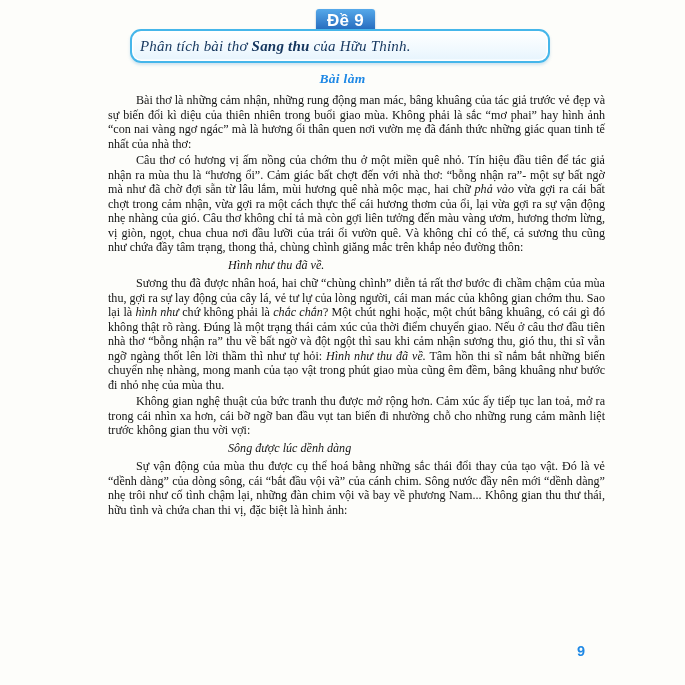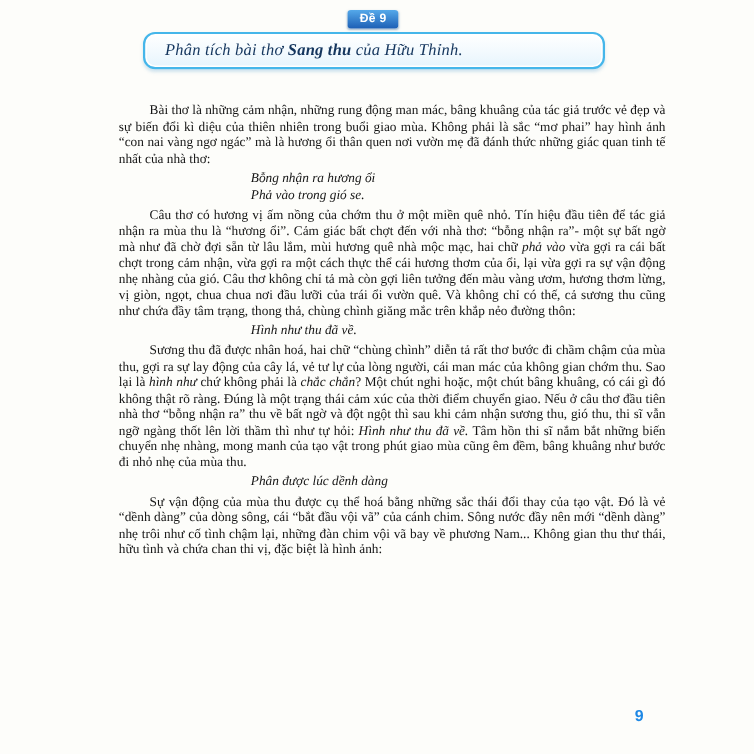--- a/index.html
+++ b/index.html
@@ -19,7 +19,7 @@
     background:linear-gradient(180deg, var(--badge-light,#55a9ea), var(--badge-dark,#1d5fb5));
     color:#fff;
     font-family:"Liberation Sans", sans-serif;
-    font-weight:bold; font-size:11px;
+    font-weight:bold; font-size:17px;
     border-radius:3px;
     box-shadow:0 1px 2px rgba(20,80,140,.4);
     letter-spacing:.3px;

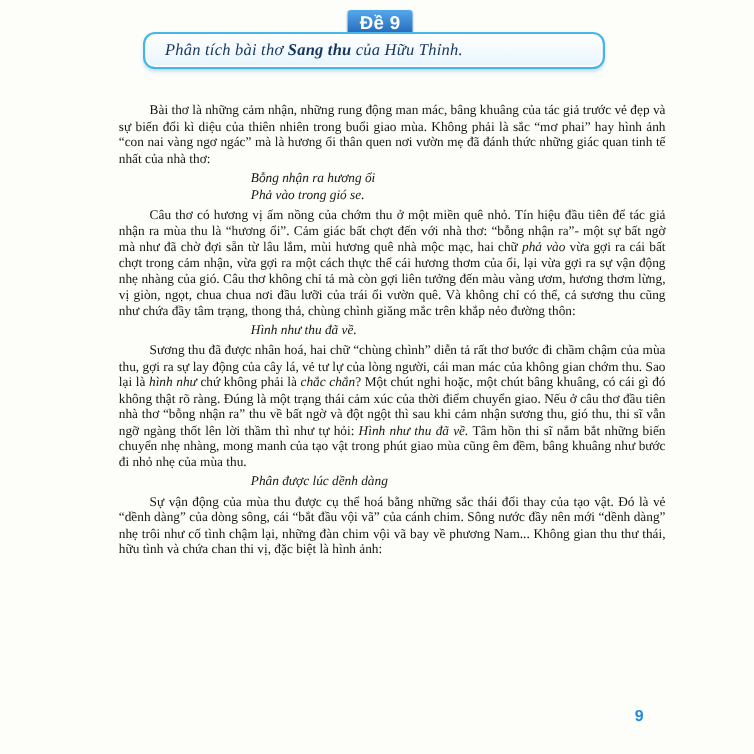--- a/index.html
+++ b/index.html
@@ -32,7 +32,7 @@
     background:linear-gradient(180deg,#ffffff 0%,#f1f9fe 60%,#e6f4fd 100%);
     box-shadow:0 2px 3px rgba(70,150,205,.25), inset 0 0 0 1.5px #ffffff;
     display:flex; align-items:center;
-    padding-left:18px;
+    padding-left:8px;
   }
   .title-text {
     font-style:italic;

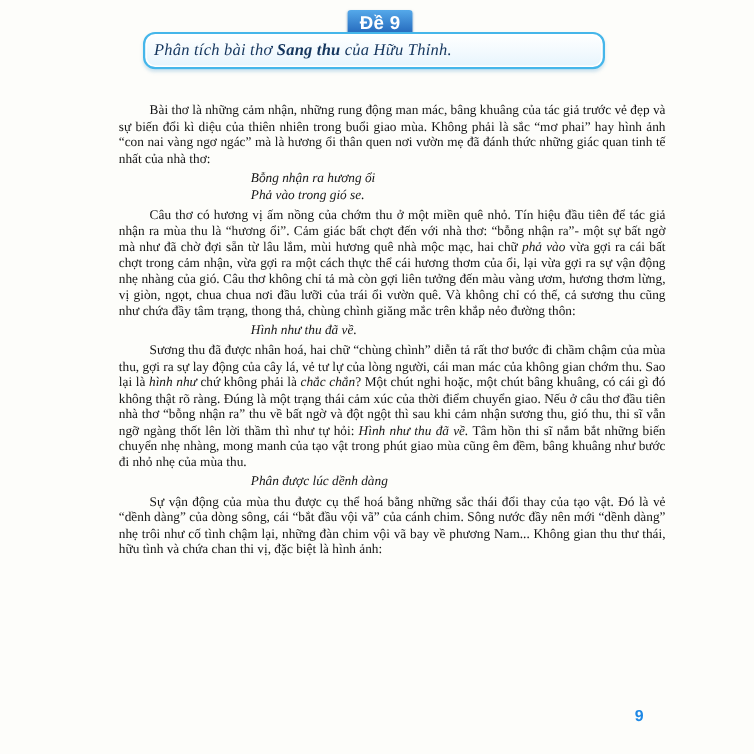--- a/index.html
+++ b/index.html
@@ -86,6 +86,7 @@
     </div>
   </div>
 
+  <div class="section-heading">Bài làm</div>
 
   <div class="content">
       <p class="para"><span>Bài thơ là những cảm nhận, những rung động man mác, bâng khuâng của tác giả trước vẻ đẹp và sự biến đổi kì diệu của thiên nhiên trong buổi giao mùa. Không phải là sắc “mơ phai” hay hình ảnh “con nai vàng ngơ ngác” mà là hương ổi thân quen nơi vườn mẹ đã đánh thức những giác quan tinh tế nhất của nhà thơ:</span></p>

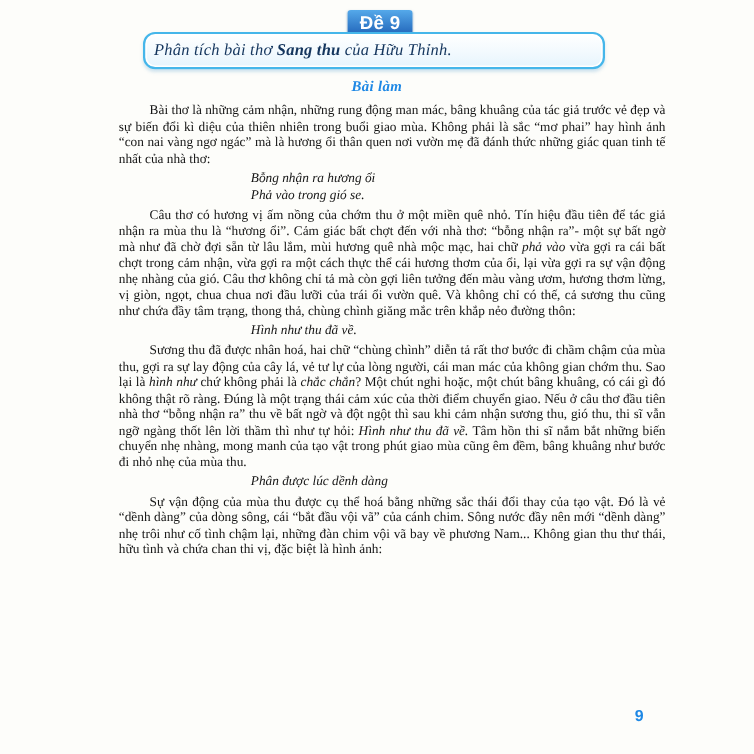--- a/index.html
+++ b/index.html
@@ -90,10 +90,6 @@
 
   <div class="content">
       <p class="para"><span>Bài thơ là những cảm nhận, những rung động man mác, bâng khuâng của tác giả trước vẻ đẹp và sự biến đổi kì diệu của thiên nhiên trong buổi giao mùa. Không phải là sắc “mơ phai” hay hình ảnh “con nai vàng ngơ ngác” mà là hương ổi thân quen nơi vườn mẹ đã đánh thức những giác quan tinh tế nhất của nhà thơ:</span></p>
-      <div class="verse">
-        <div class="verse-line">Bỗng nhận ra hương ổi</div>
-        <div class="verse-line">Phả vào trong gió se.</div>
-      </div>
       <p class="para"><span>Câu thơ có hương vị ấm nồng của chớm thu ở một miền quê nhỏ. Tín hiệu đầu tiên để tác giả nhận ra mùa thu là “hương ổi”. Cảm giác bất chợt đến với nhà thơ: “bỗng nhận ra”- một sự bất ngờ mà như đã chờ đợi sẵn từ lâu lắm, mùi hương quê nhà mộc mạc, hai chữ </span><span class="it">phả vào</span><span> vừa gợi ra cái bất chợt trong cảm nhận, vừa gợi ra một cách thực thể cái hương thơm của ổi, lại vừa gợi ra sự vận động nhẹ nhàng của gió. Câu thơ không chỉ tả mà còn gợi liên tưởng đến màu vàng ươm, hương thơm lừng, vị giòn, ngọt, chua chua nơi đầu lưỡi của trái ổi vườn quê. Và không chỉ có thế, cả sương thu cũng như chứa đầy tâm trạng, thong thả, chùng chình giăng mắc trên khắp nẻo đường thôn:</span></p>
       <div class="verse">
         <div class="verse-line">Hình như thu đã về.</div>

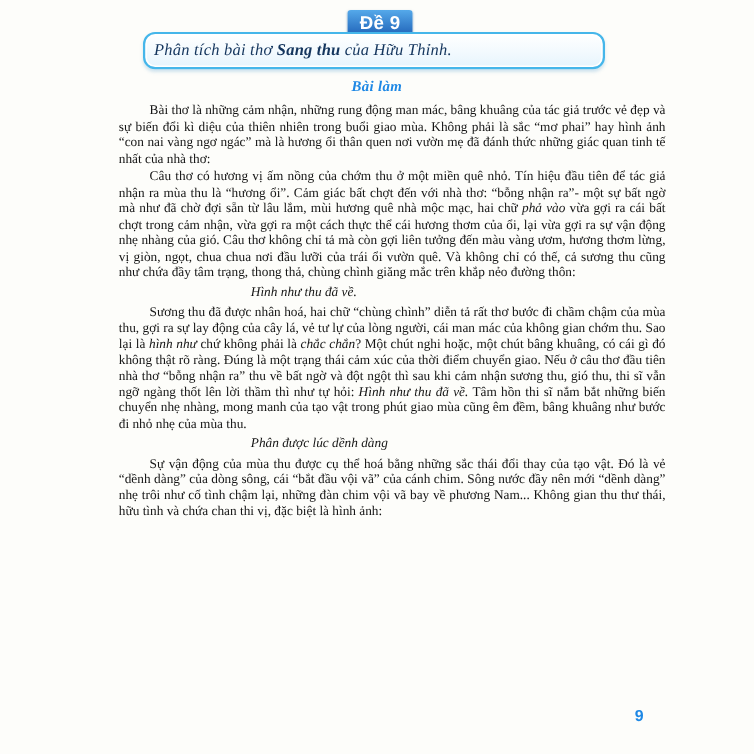--- a/index.html
+++ b/index.html
@@ -95,6 +95,7 @@
         <div class="verse-line">Hình như thu đã về.</div>
       </div>
       <p class="para"><span>Sương thu đã được nhân hoá, hai chữ “chùng chình” diễn tả rất thơ bước đi chầm chậm của mùa thu, gợi ra sự lay động của cây lá, vẻ tư lự của lòng người, cái man mác của không gian chớm thu. Sao lại là </span><span class="it">hình như</span><span> chứ không phải là </span><span class="it">chắc chắn</span><span>? Một chút nghi hoặc, một chút bâng khuâng, có cái gì đó không thật rõ ràng. Đúng là một trạng thái cảm xúc của thời điểm chuyển giao. Nếu ở câu thơ đầu tiên nhà thơ “bỗng nhận ra” thu về bất ngờ và đột ngột thì sau khi cảm nhận sương thu, gió thu, thi sĩ vẫn ngỡ ngàng thốt lên lời thầm thì như tự hỏi: </span><span class="it">Hình như thu đã về.</span><span> Tâm hồn thi sĩ nắm bắt những biến chuyển nhẹ nhàng, mong manh của tạo vật trong phút giao mùa cũng êm đềm, bâng khuâng như bước đi nhỏ nhẹ của mùa thu.</span></p>
+      <p class="para"><span>Không gian nghệ thuật của bức tranh thu được mở rộng hơn. Cảm xúc ấy tiếp tục lan toả, mở ra trong cái nhìn xa hơn, cái bỡ ngỡ ban đầu vụt tan biến đi nhường chỗ cho những rung cảm mãnh liệt trước không gian thu vời vợi:</span></p>
       <div class="verse">
         <div class="verse-line">Phân được lúc dềnh dàng</div>
       </div>

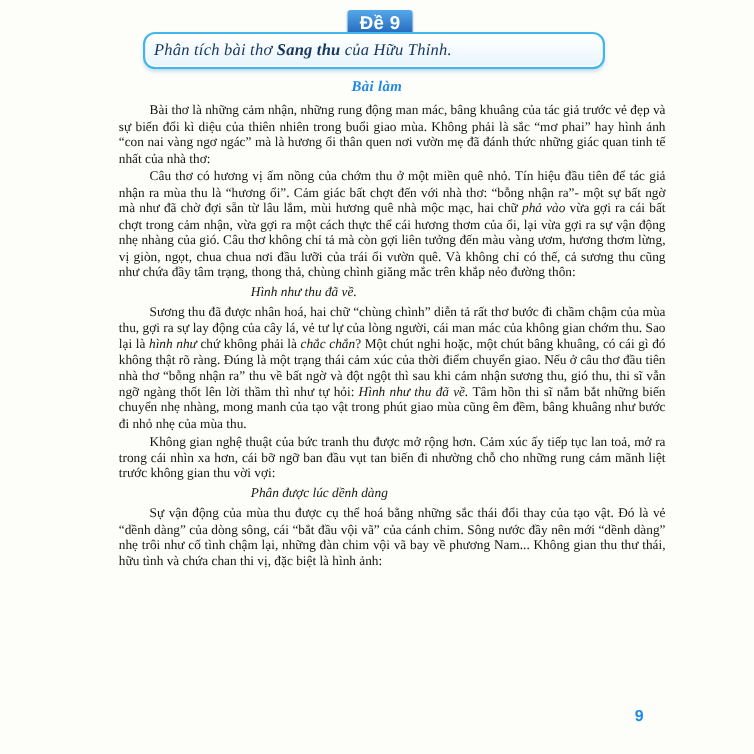--- a/index.html
+++ b/index.html
@@ -97,7 +97,7 @@
       <p class="para"><span>Sương thu đã được nhân hoá, hai chữ “chùng chình” diễn tả rất thơ bước đi chầm chậm của mùa thu, gợi ra sự lay động của cây lá, vẻ tư lự của lòng người, cái man mác của không gian chớm thu. Sao lại là </span><span class="it">hình như</span><span> chứ không phải là </span><span class="it">chắc chắn</span><span>? Một chút nghi hoặc, một chút bâng khuâng, có cái gì đó không thật rõ ràng. Đúng là một trạng thái cảm xúc của thời điểm chuyển giao. Nếu ở câu thơ đầu tiên nhà thơ “bỗng nhận ra” thu về bất ngờ và đột ngột thì sau khi cảm nhận sương thu, gió thu, thi sĩ vẫn ngỡ ngàng thốt lên lời thầm thì như tự hỏi: </span><span class="it">Hình như thu đã về.</span><span> Tâm hồn thi sĩ nắm bắt những biến chuyển nhẹ nhàng, mong manh của tạo vật trong phút giao mùa cũng êm đềm, bâng khuâng như bước đi nhỏ nhẹ của mùa thu.</span></p>
       <p class="para"><span>Không gian nghệ thuật của bức tranh thu được mở rộng hơn. Cảm xúc ấy tiếp tục lan toả, mở ra trong cái nhìn xa hơn, cái bỡ ngỡ ban đầu vụt tan biến đi nhường chỗ cho những rung cảm mãnh liệt trước không gian thu vời vợi:</span></p>
       <div class="verse">
-        <div class="verse-line">Phân được lúc dềnh dàng</div>
+        <div class="verse-line">Sông được lúc dềnh dàng</div>
       </div>
       <p class="para"><span>Sự vận động của mùa thu được cụ thể hoá bằng những sắc thái đổi thay của tạo vật. Đó là vẻ “dềnh dàng” của dòng sông, cái “bắt đầu vội vã” của cánh chim. Sông nước đầy nên mới “dềnh dàng” nhẹ trôi như cố tình chậm lại, những đàn chim vội vã bay về phương Nam... Không gian thu thư thái, hữu tình và chứa chan thi vị, đặc biệt là hình ảnh:</span></p>
     </div>

